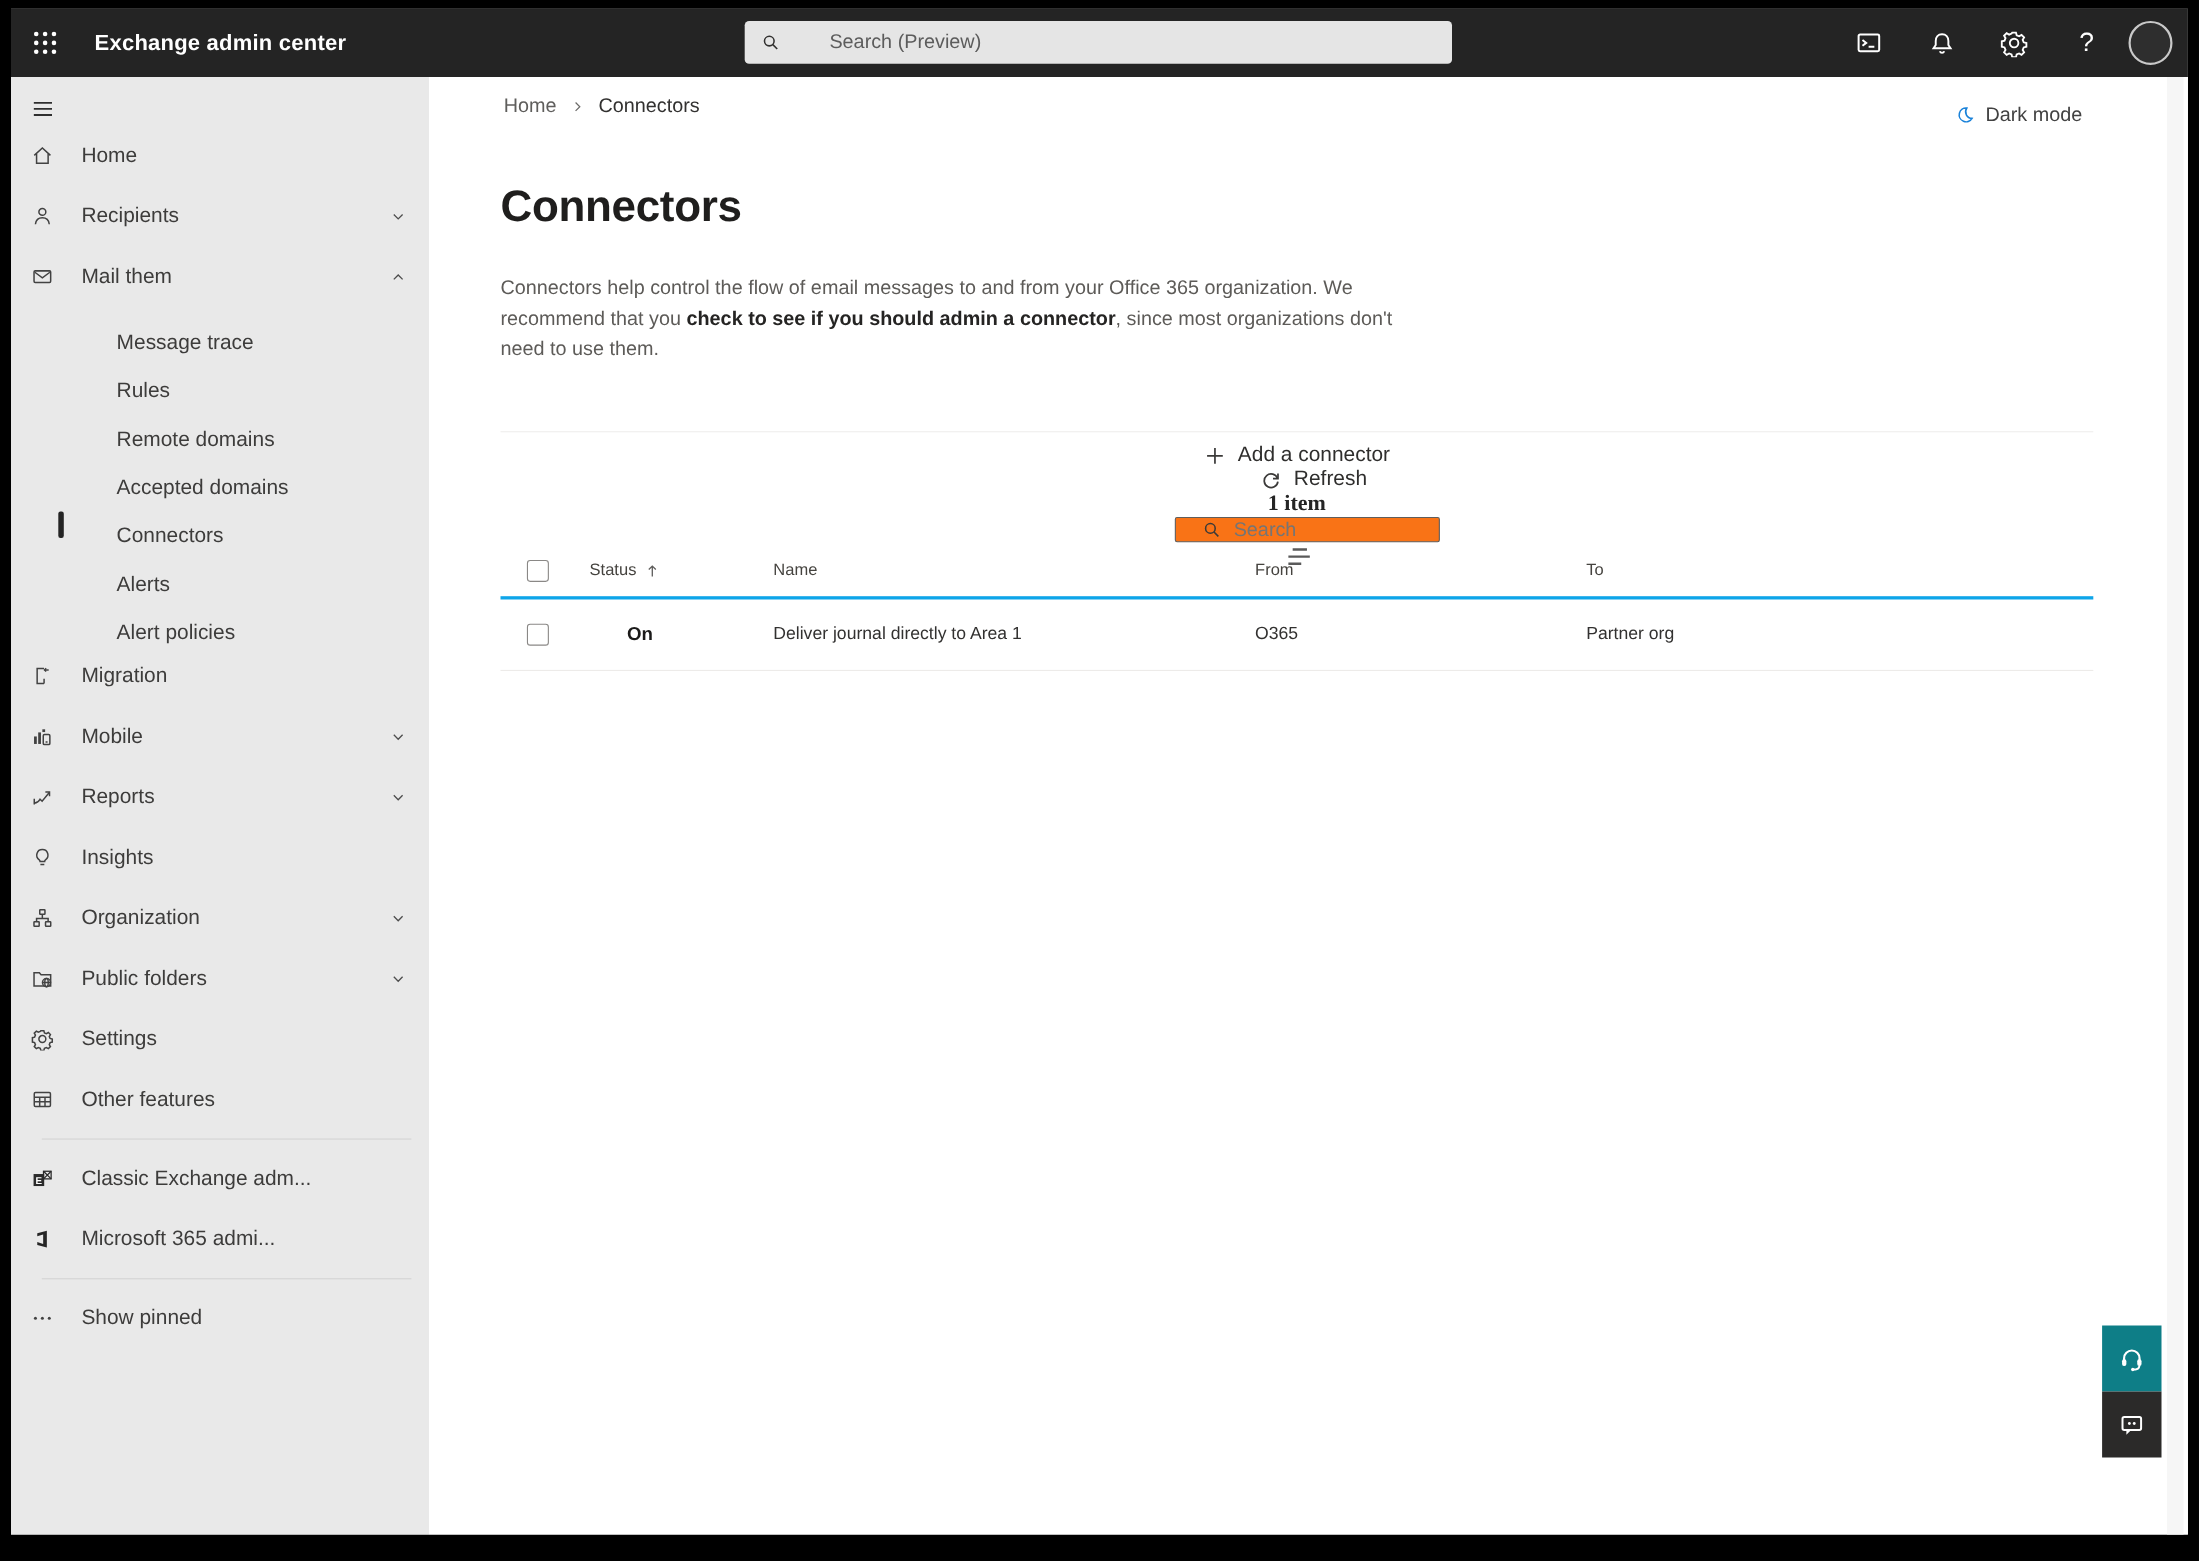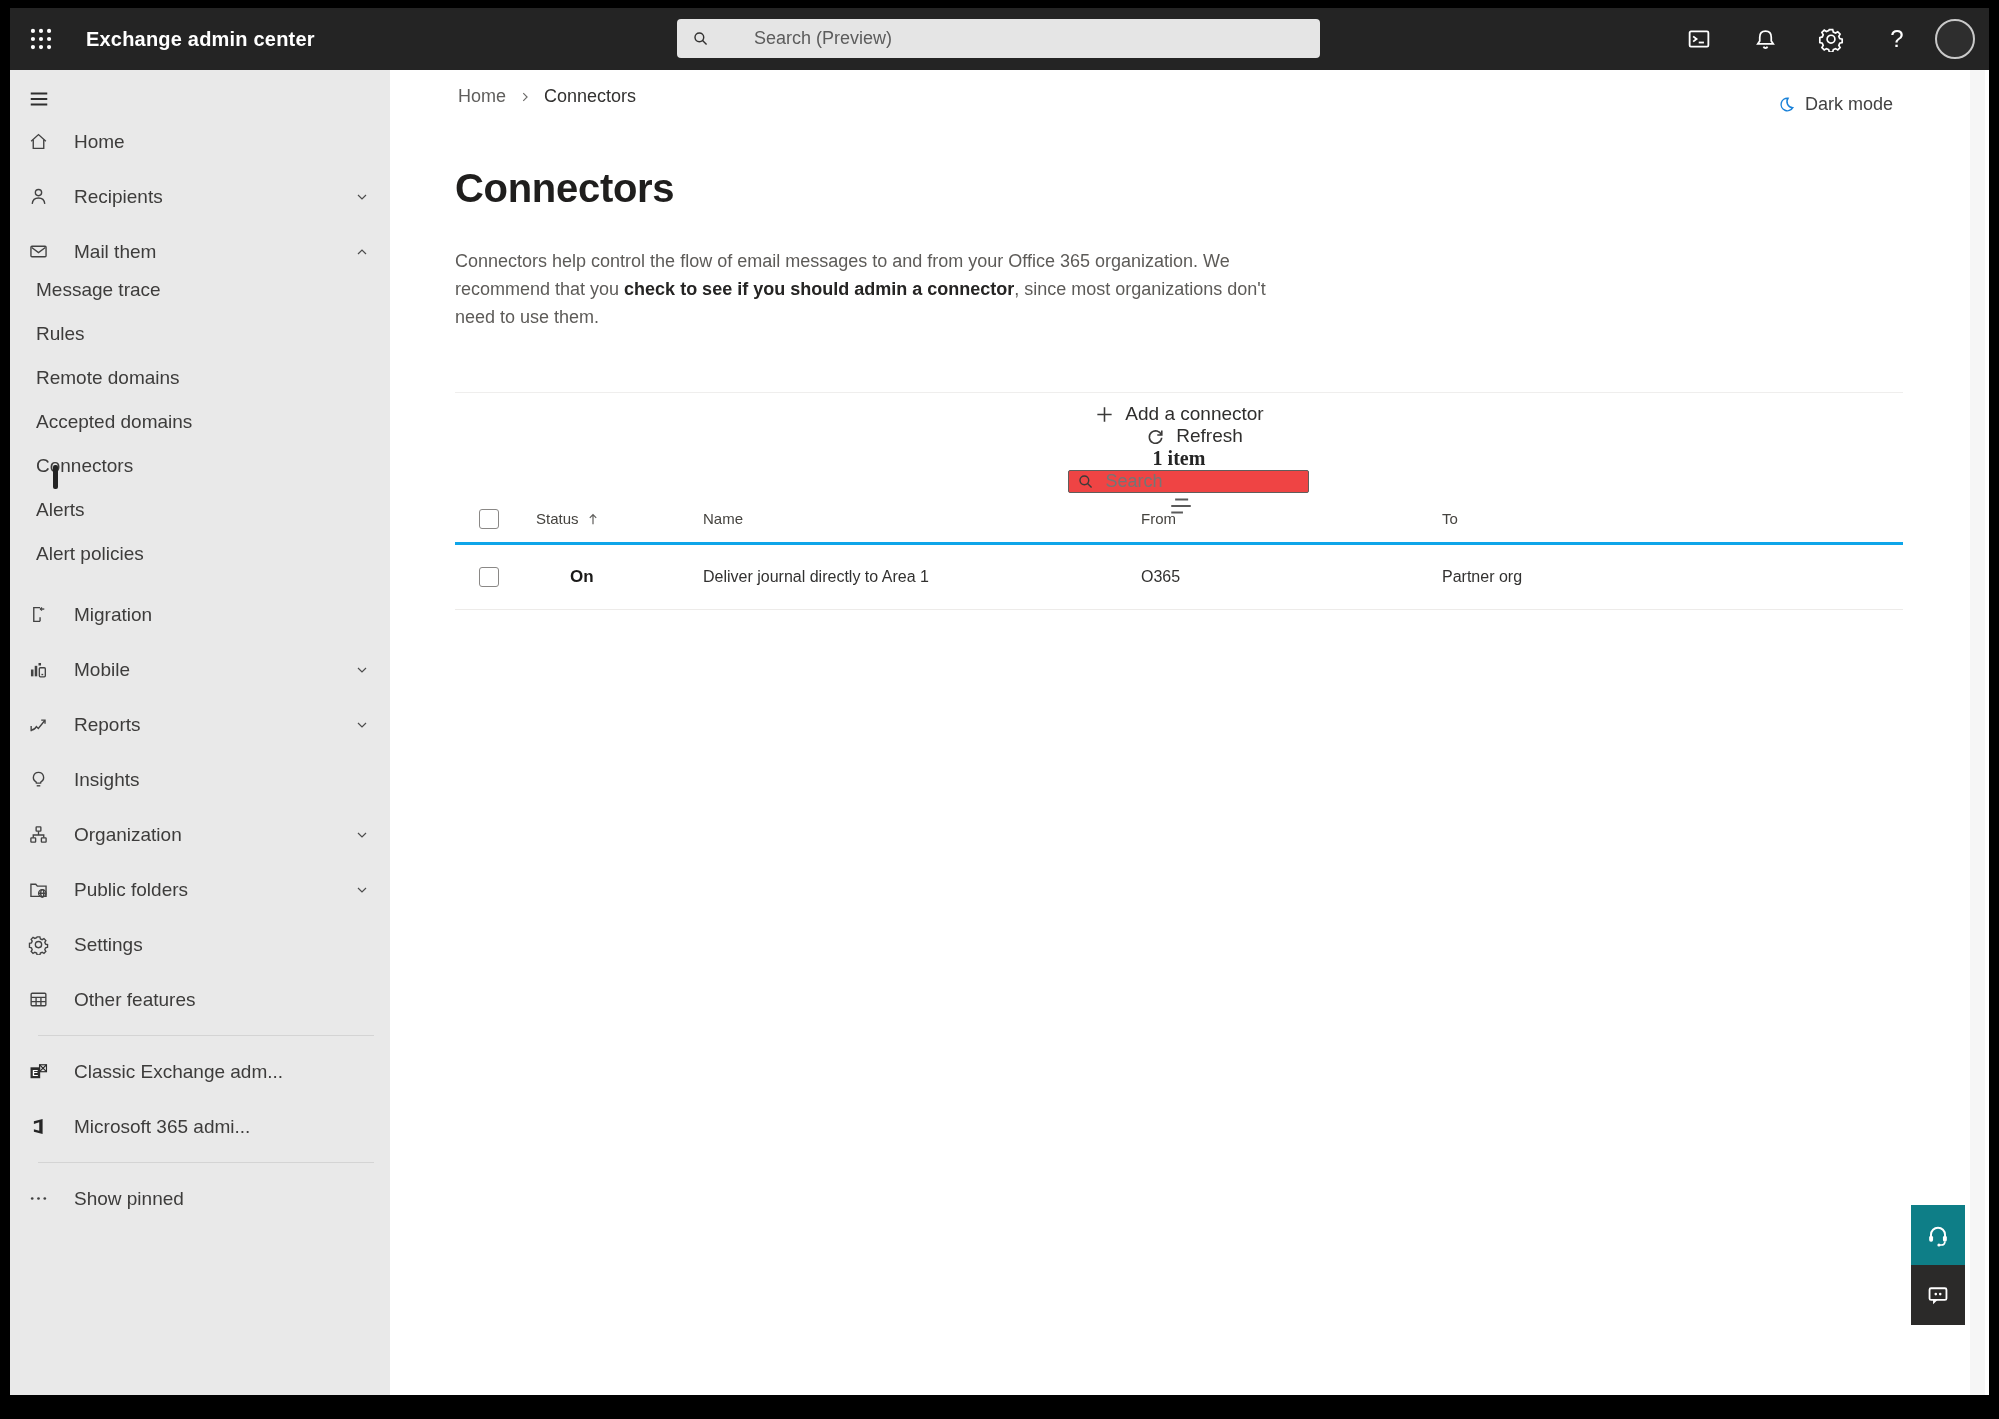--- a/index.html
+++ b/index.html
@@ -27,7 +27,7 @@
   .hamburger-row { height:30px; display:flex; align-items:center; padding-left:18px; cursor:pointer; color:#2f2f2f; }
   .nav-item { position:relative; height:55px; display:flex; align-items:center; padding-left:18px; cursor:pointer; color:#424242; }
   .nav-item .nav-label { margin-left:25px; }
-  .nav-sub { position:relative; height:44px; display:flex; align-items:flex-start; padding-left:26px; cursor:pointer; color:#424242; }
+  .nav-sub { position:relative; height:44px; display:flex; align-items:flex-end; padding-left:96px; cursor:pointer; color:#424242; }
   .nav-label { font-size:19px; color:#3d3c3b; white-space:nowrap; }
   .nav-icon { width:21px; height:21px; color:#424242; flex:0 0 auto; }
   .nav-chevron { position:absolute; right:20px; top:50%; margin-top:-8px; width:16px; height:16px; color:#4d4d4d; }

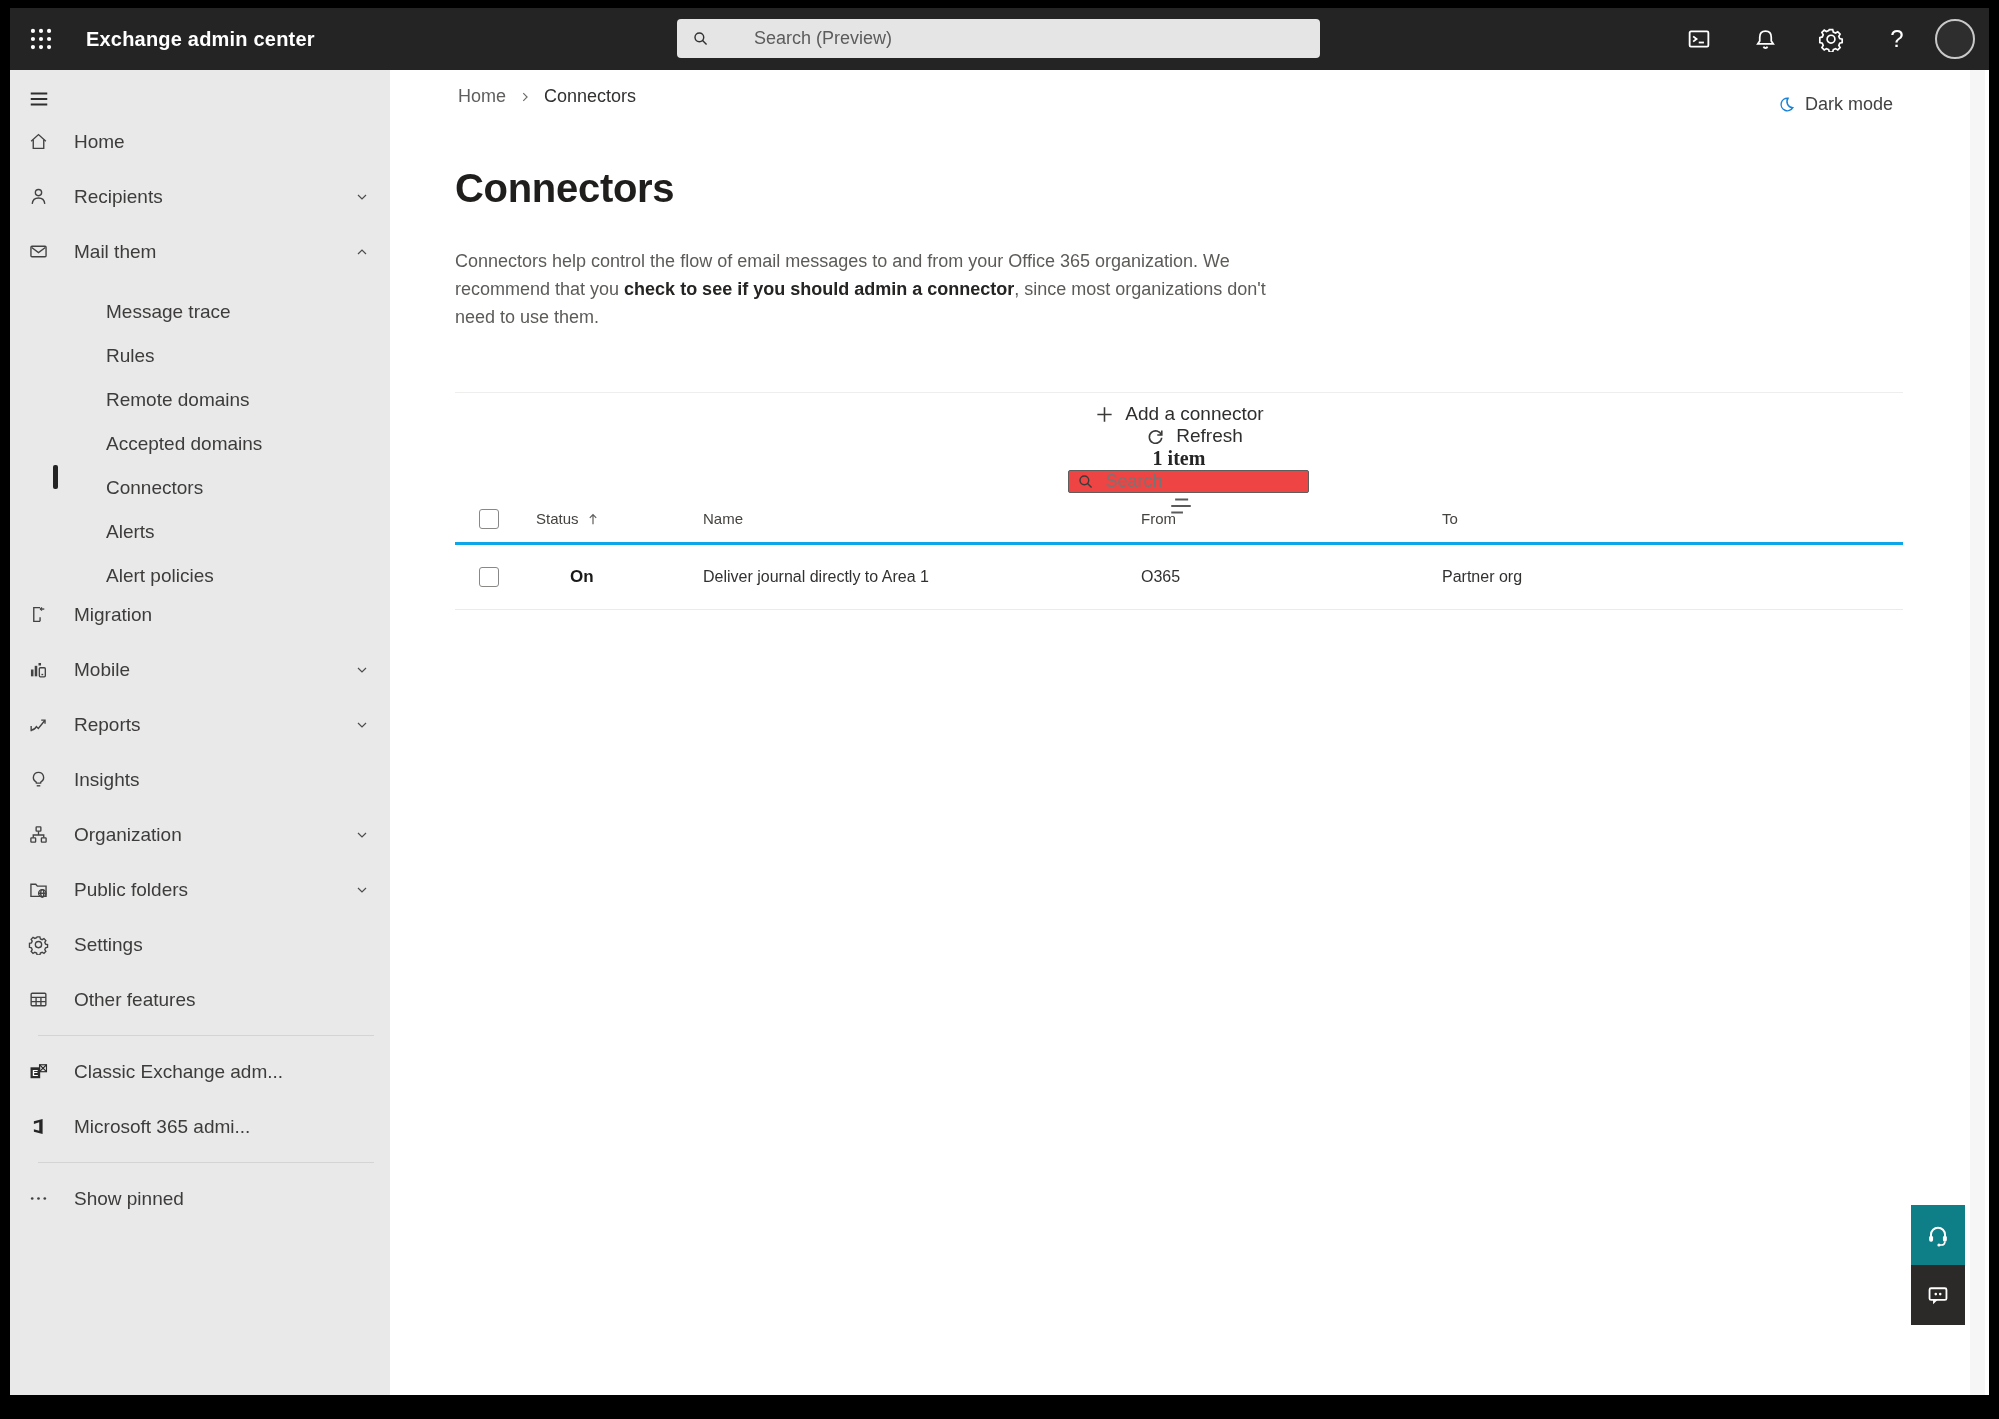--- a/index.html
+++ b/index.html
@@ -59,7 +59,7 @@
   .tool-refresh { margin-left:30px; }
   .tool-spacer { flex:1; }
   .item-count { font-family:"Liberation Serif", serif; font-weight:700; font-size:20px; color:#252525; }
-  .list-search { margin-left:18px; width:241px; height:41px; border:1.4px solid #605e5c; border-radius:2px; display:flex; align-items:center; padding-left:7px; background:#ef4444; }
+  .list-search { margin-left:18px; width:241px; height:41px; border:1.4px solid #605e5c; border-radius:2px; display:flex; align-items:center; padding-left:23px; background:#f97316; }
   .list-search input { border:none; outline:none; background:transparent; font-family:inherit; font-size:18px; color:#323130; margin-left:11px; width:170px; }
   .list-search input::placeholder { color:#37363            5; opacity:1; }
   .filter-btn { margin-left:18px; margin-right:14px; width:26px; height:26px; color:#5a5a5a; cursor:pointer; }

